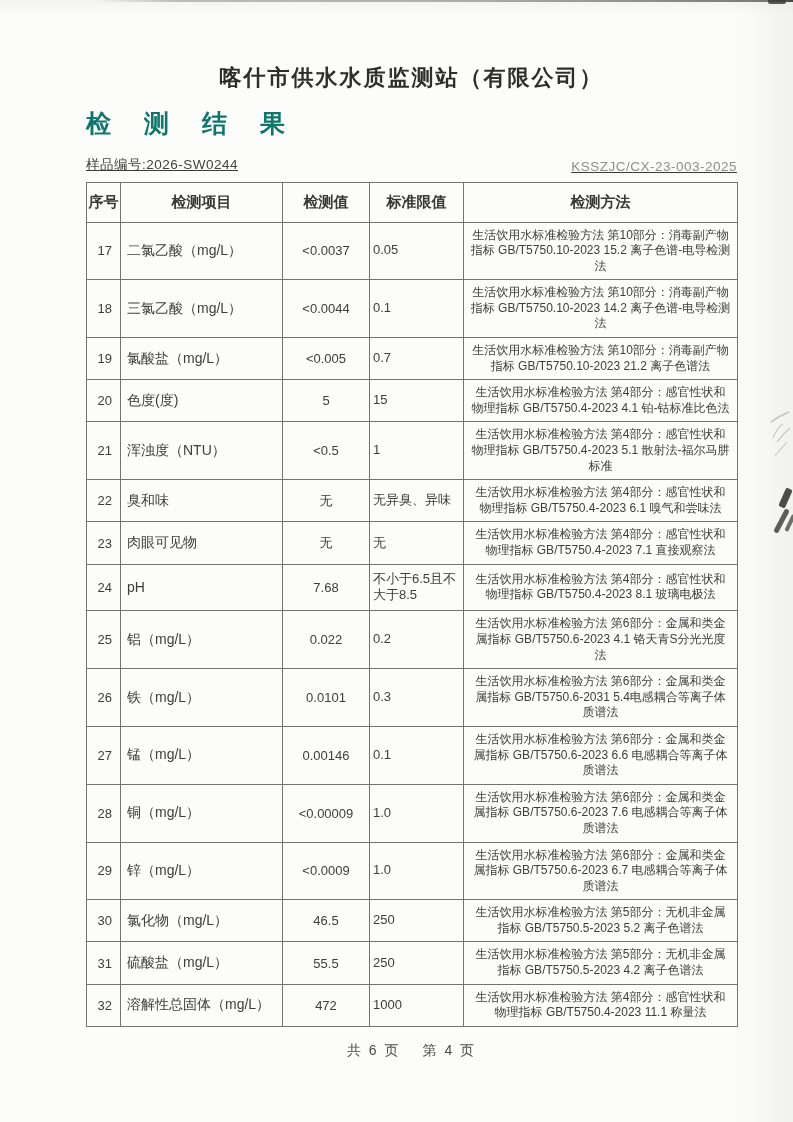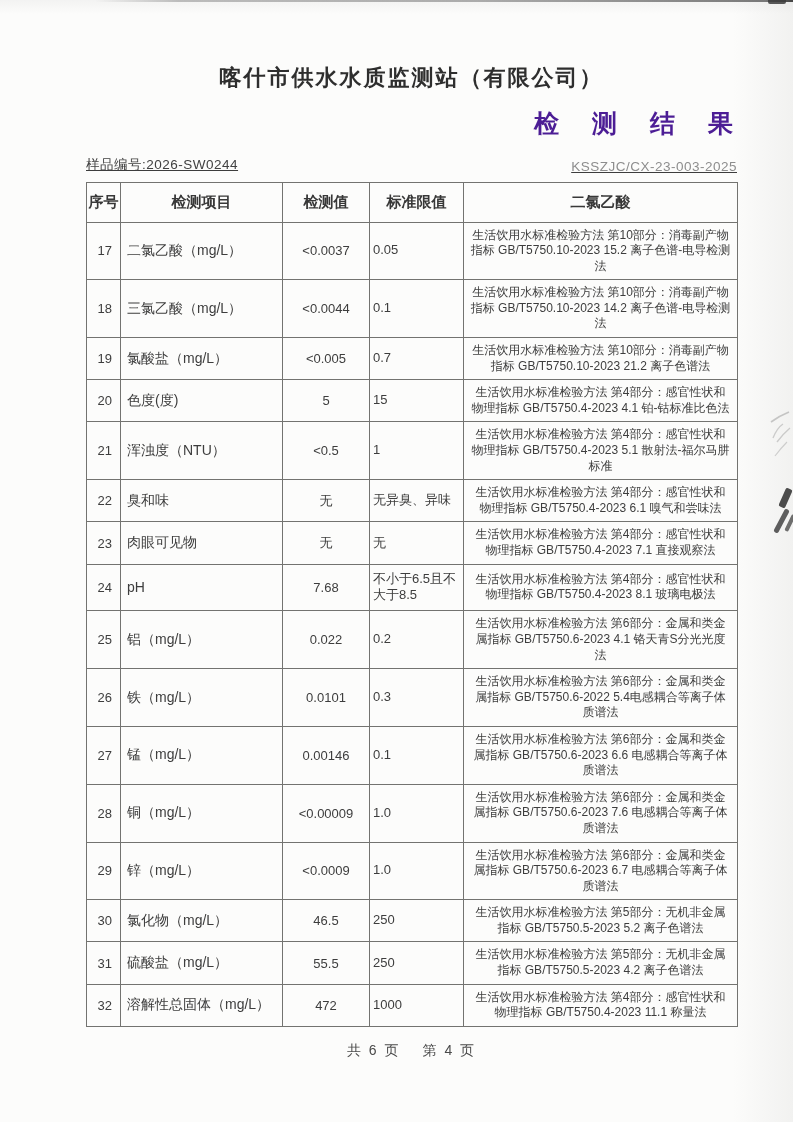--- a/index.html
+++ b/index.html
@@ -21,8 +21,8 @@
     letter-spacing:2px; line-height:1.25;
   }
   .doc-title {
-    margin:16px 0 0 0; text-align:right;
-    font-size:25px; font-weight:bold; color:#4c1d95;
+    margin:16px 0 0 0; text-align:left;
+    font-size:25px; font-weight:bold; color:#0f766e;
     letter-spacing:4px; line-height:1.2;
   }
   .info-row {

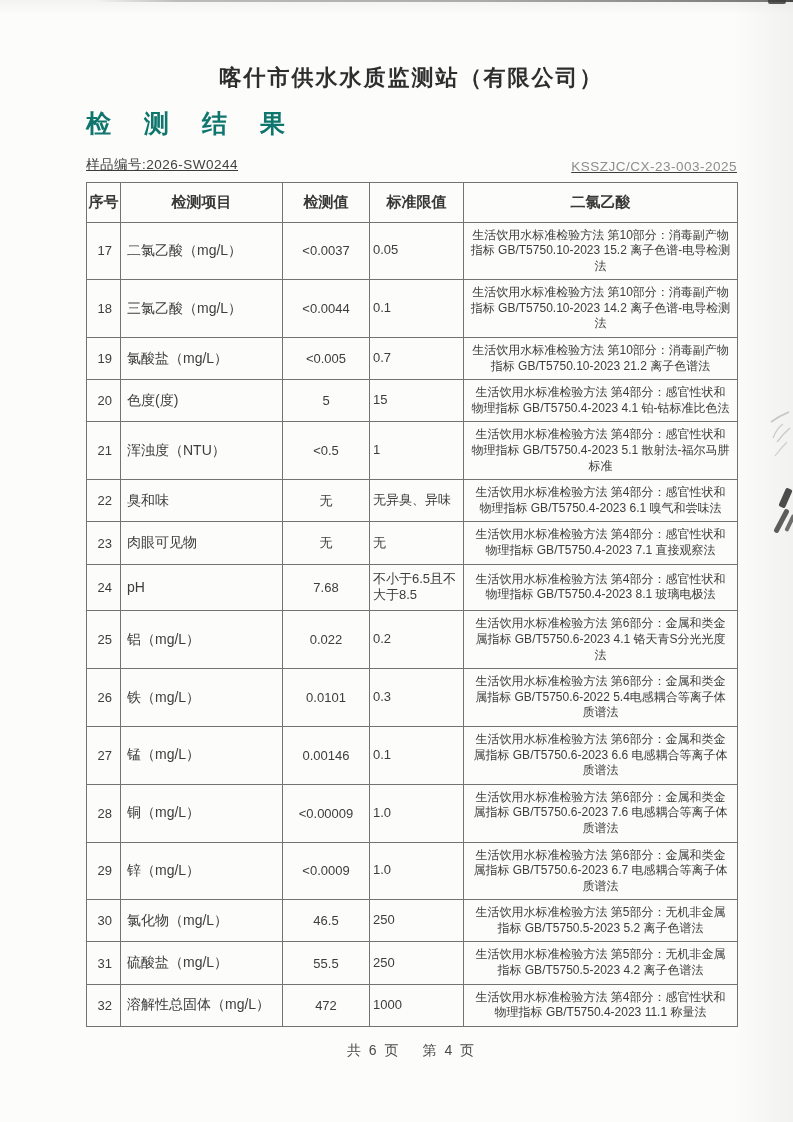--- a/index.html
+++ b/index.html
@@ -106,7 +106,7 @@
         <th>检测项目</th>
         <th>检测值</th>
         <th>标准限值</th>
-        <th>二氯乙酸</th>
+        <th>检测方法</th>
       </tr>
     </thead>
     <tbody id="results-body">

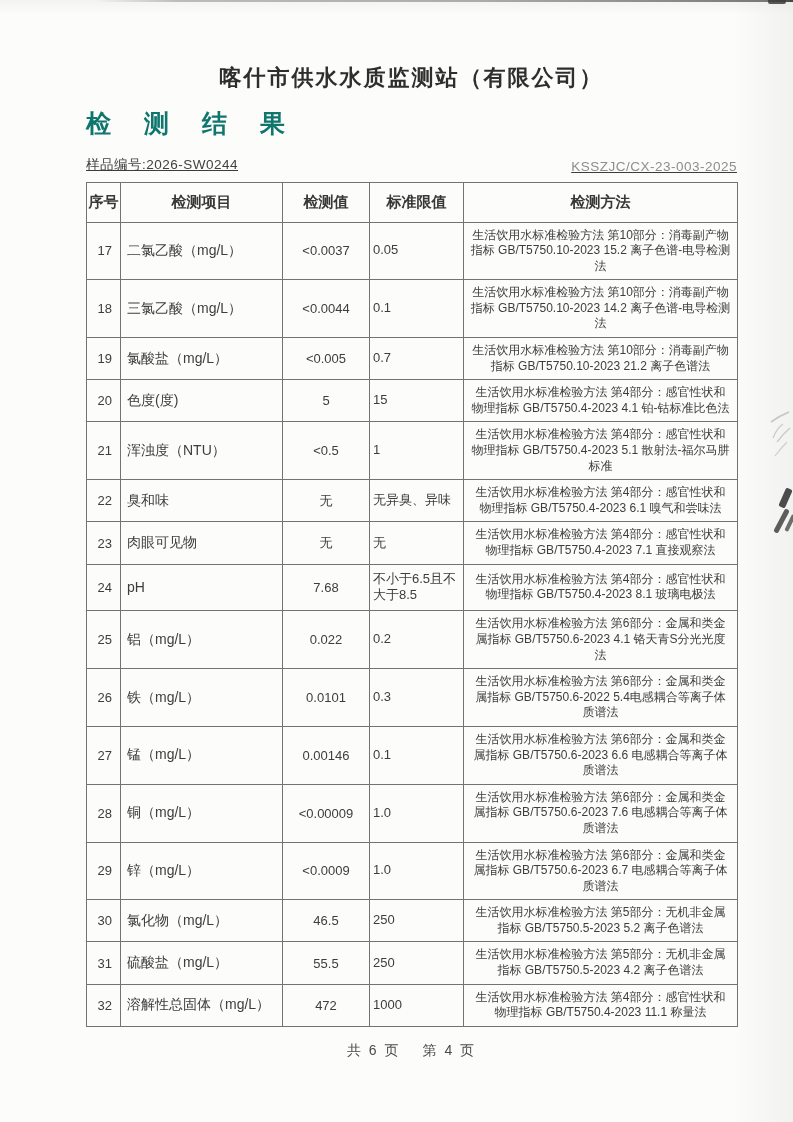--- a/index.html
+++ b/index.html
@@ -178,7 +178,7 @@
           <td class="c1">铁（mg/L）</td>
           <td class="c2">0.0101</td>
           <td class="c3">0.3</td>
-          <td class="c4">生活饮用水标准检验方法 第6部分：金属和类金属指标 GB/T5750.6-2022 5.4电感耦合等离子体质谱法</td>
+          <td class="c4">生活饮用水标准检验方法 第6部分：金属和类金属指标 GB/T5750.6-2031 5.4电感耦合等离子体质谱法</td>
         </tr>
         <tr>
           <td class="c0">27</td>

